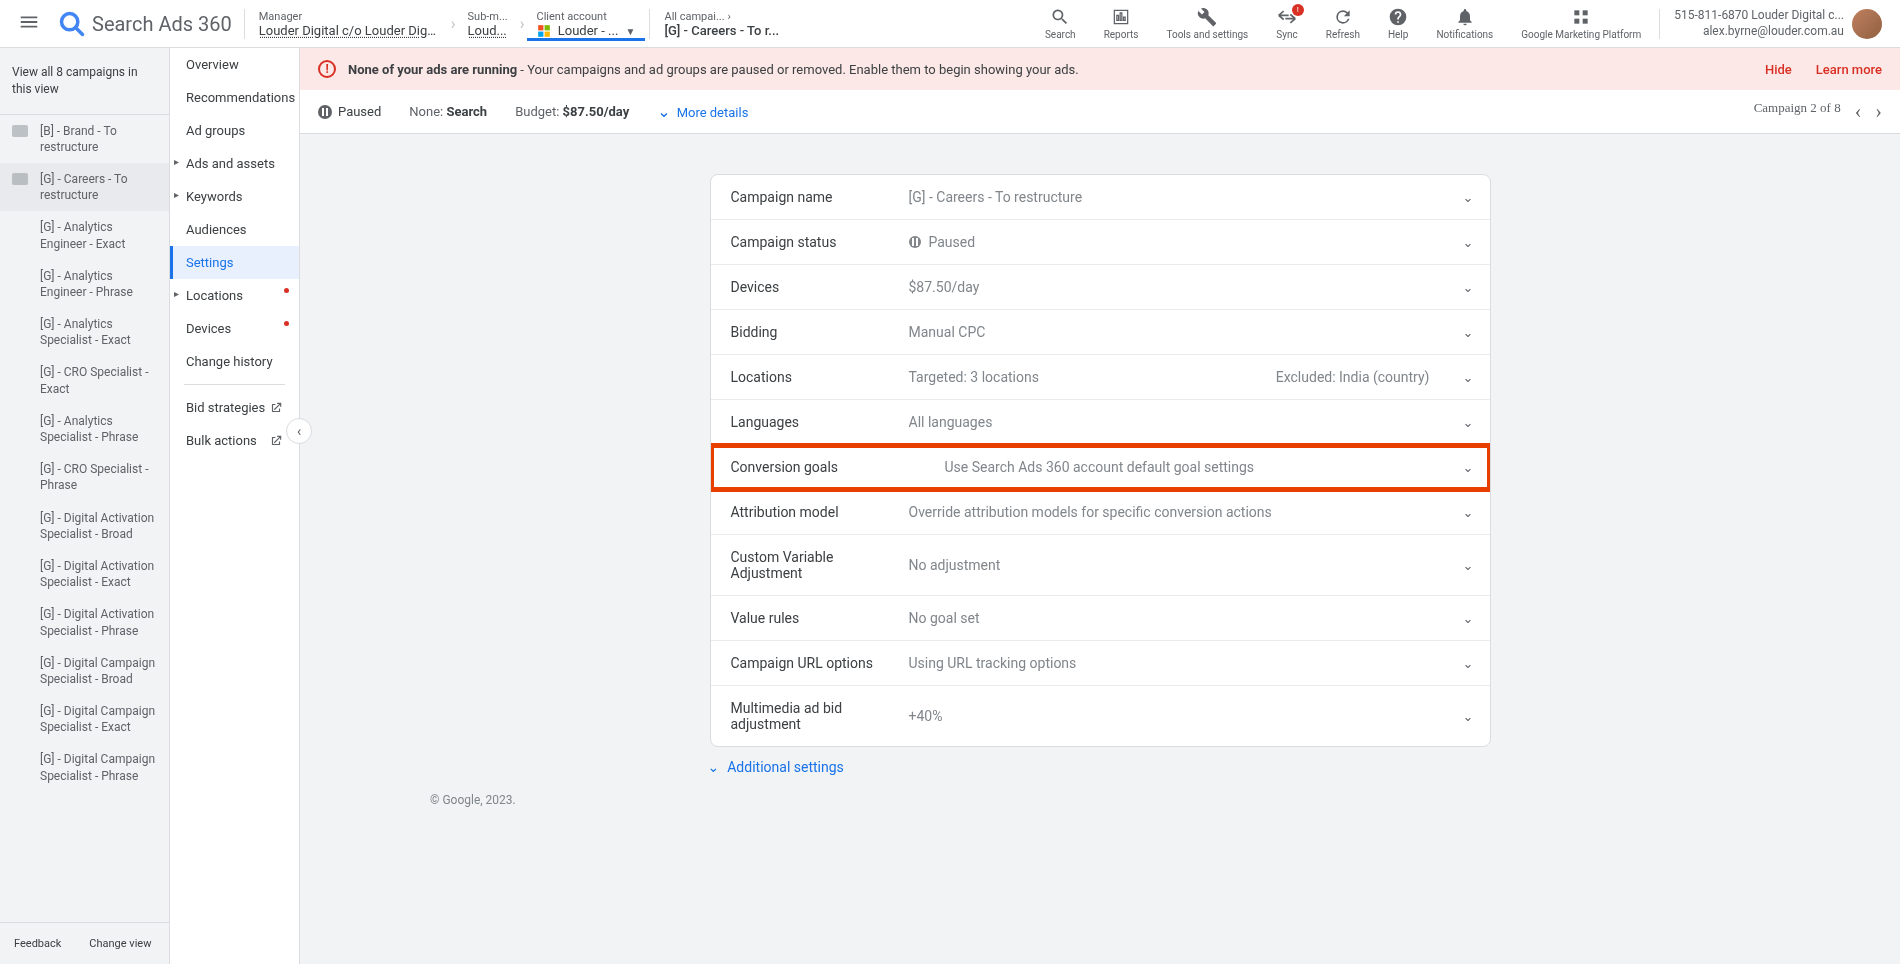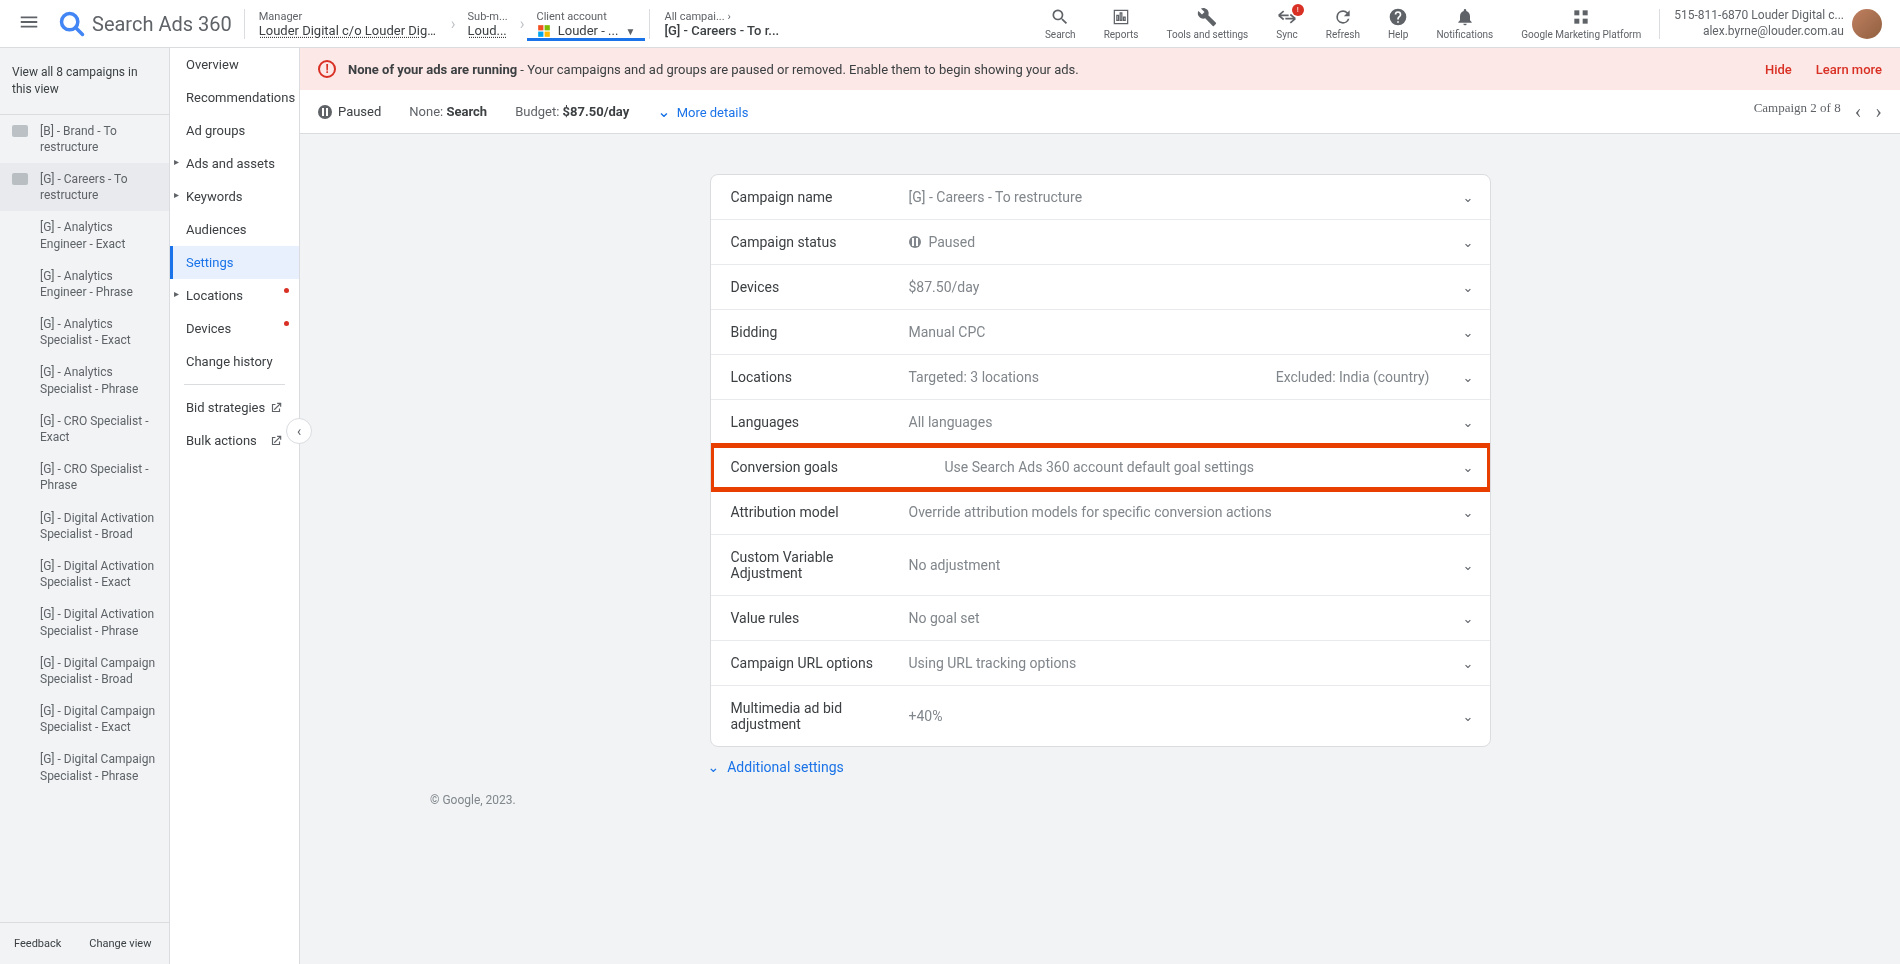--- a/index.html
+++ b/index.html
@@ -216,8 +216,8 @@
         <div class="campaign-item">[G] - Analytics Engineer - Exact</div>
         <div class="campaign-item">[G] - Analytics Engineer - Phrase</div>
         <div class="campaign-item">[G] - Analytics Specialist - Exact</div>
+        <div class="campaign-item">[G] - CRO Specialist - Exact</div>
         <div class="campaign-item">[G] - Analytics Specialist - Phrase</div>
-        <div class="campaign-item">[G] - CRO Specialist - Exact</div>
         <div class="campaign-item">[G] - CRO Specialist - Phrase</div>
         <div class="campaign-item">[G] - Digital Activation Specialist - Broad</div>
         <div class="campaign-item">[G] - Digital Activation Specialist - Exact</div>

